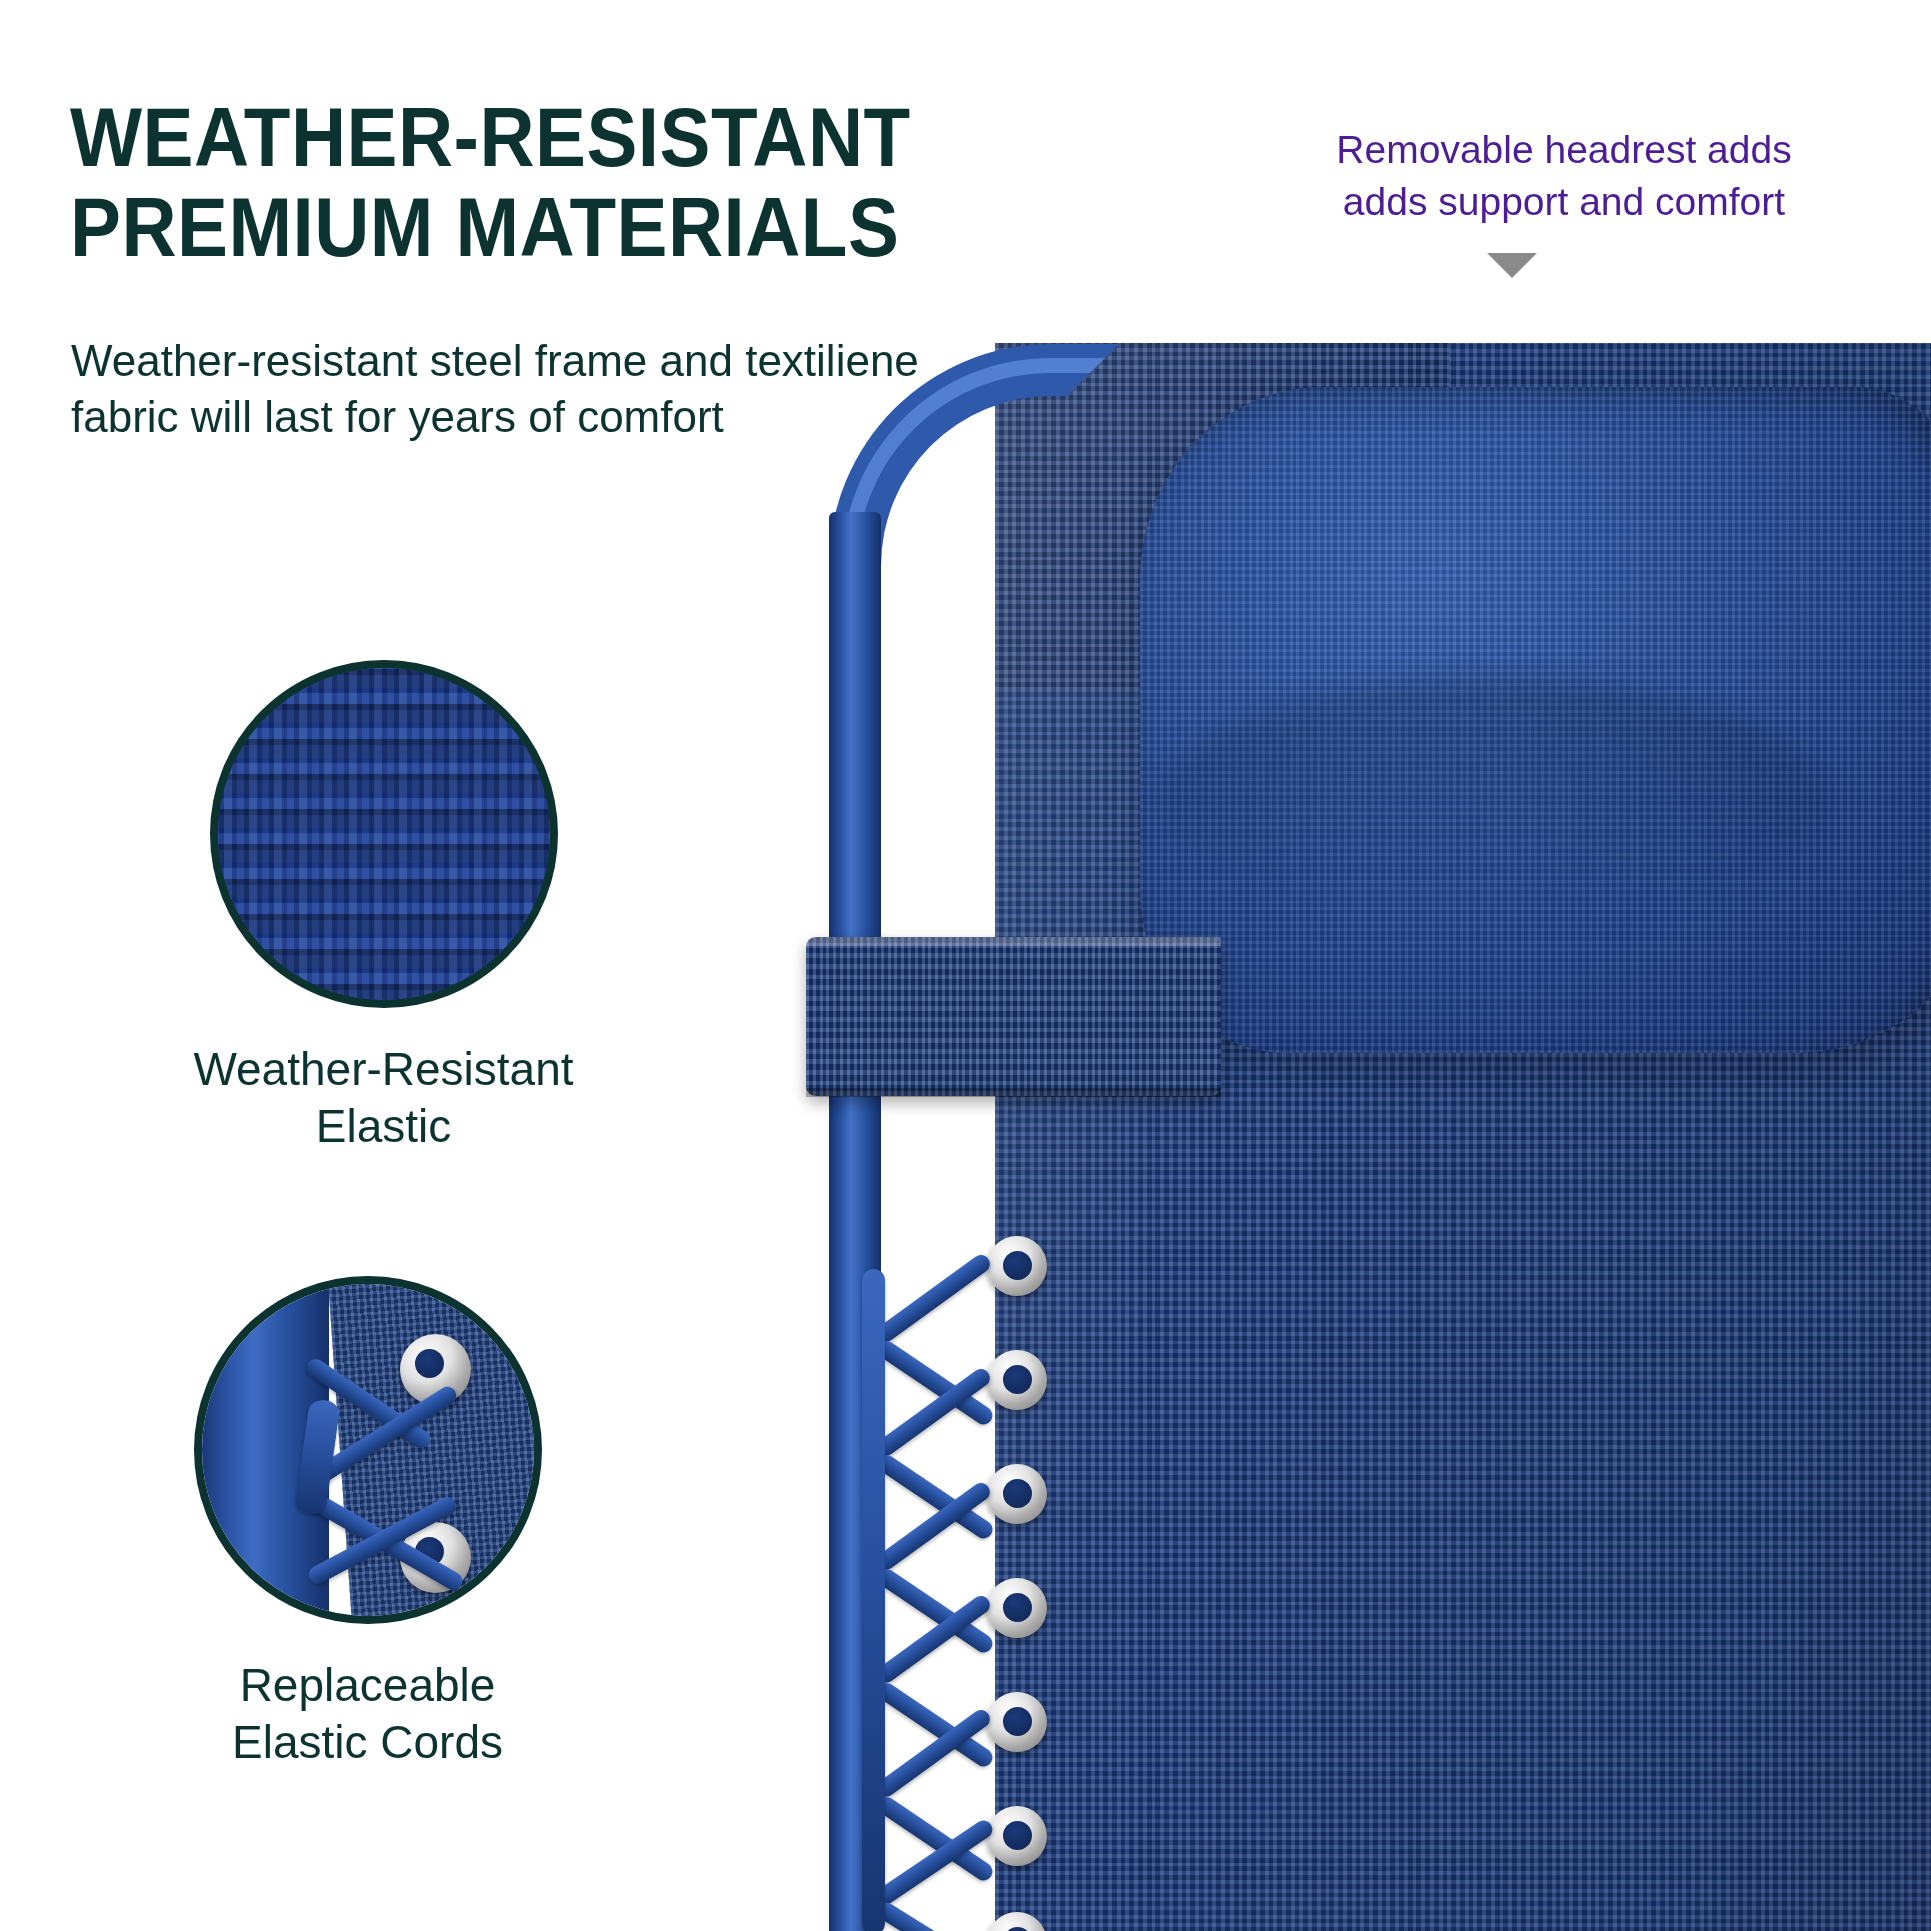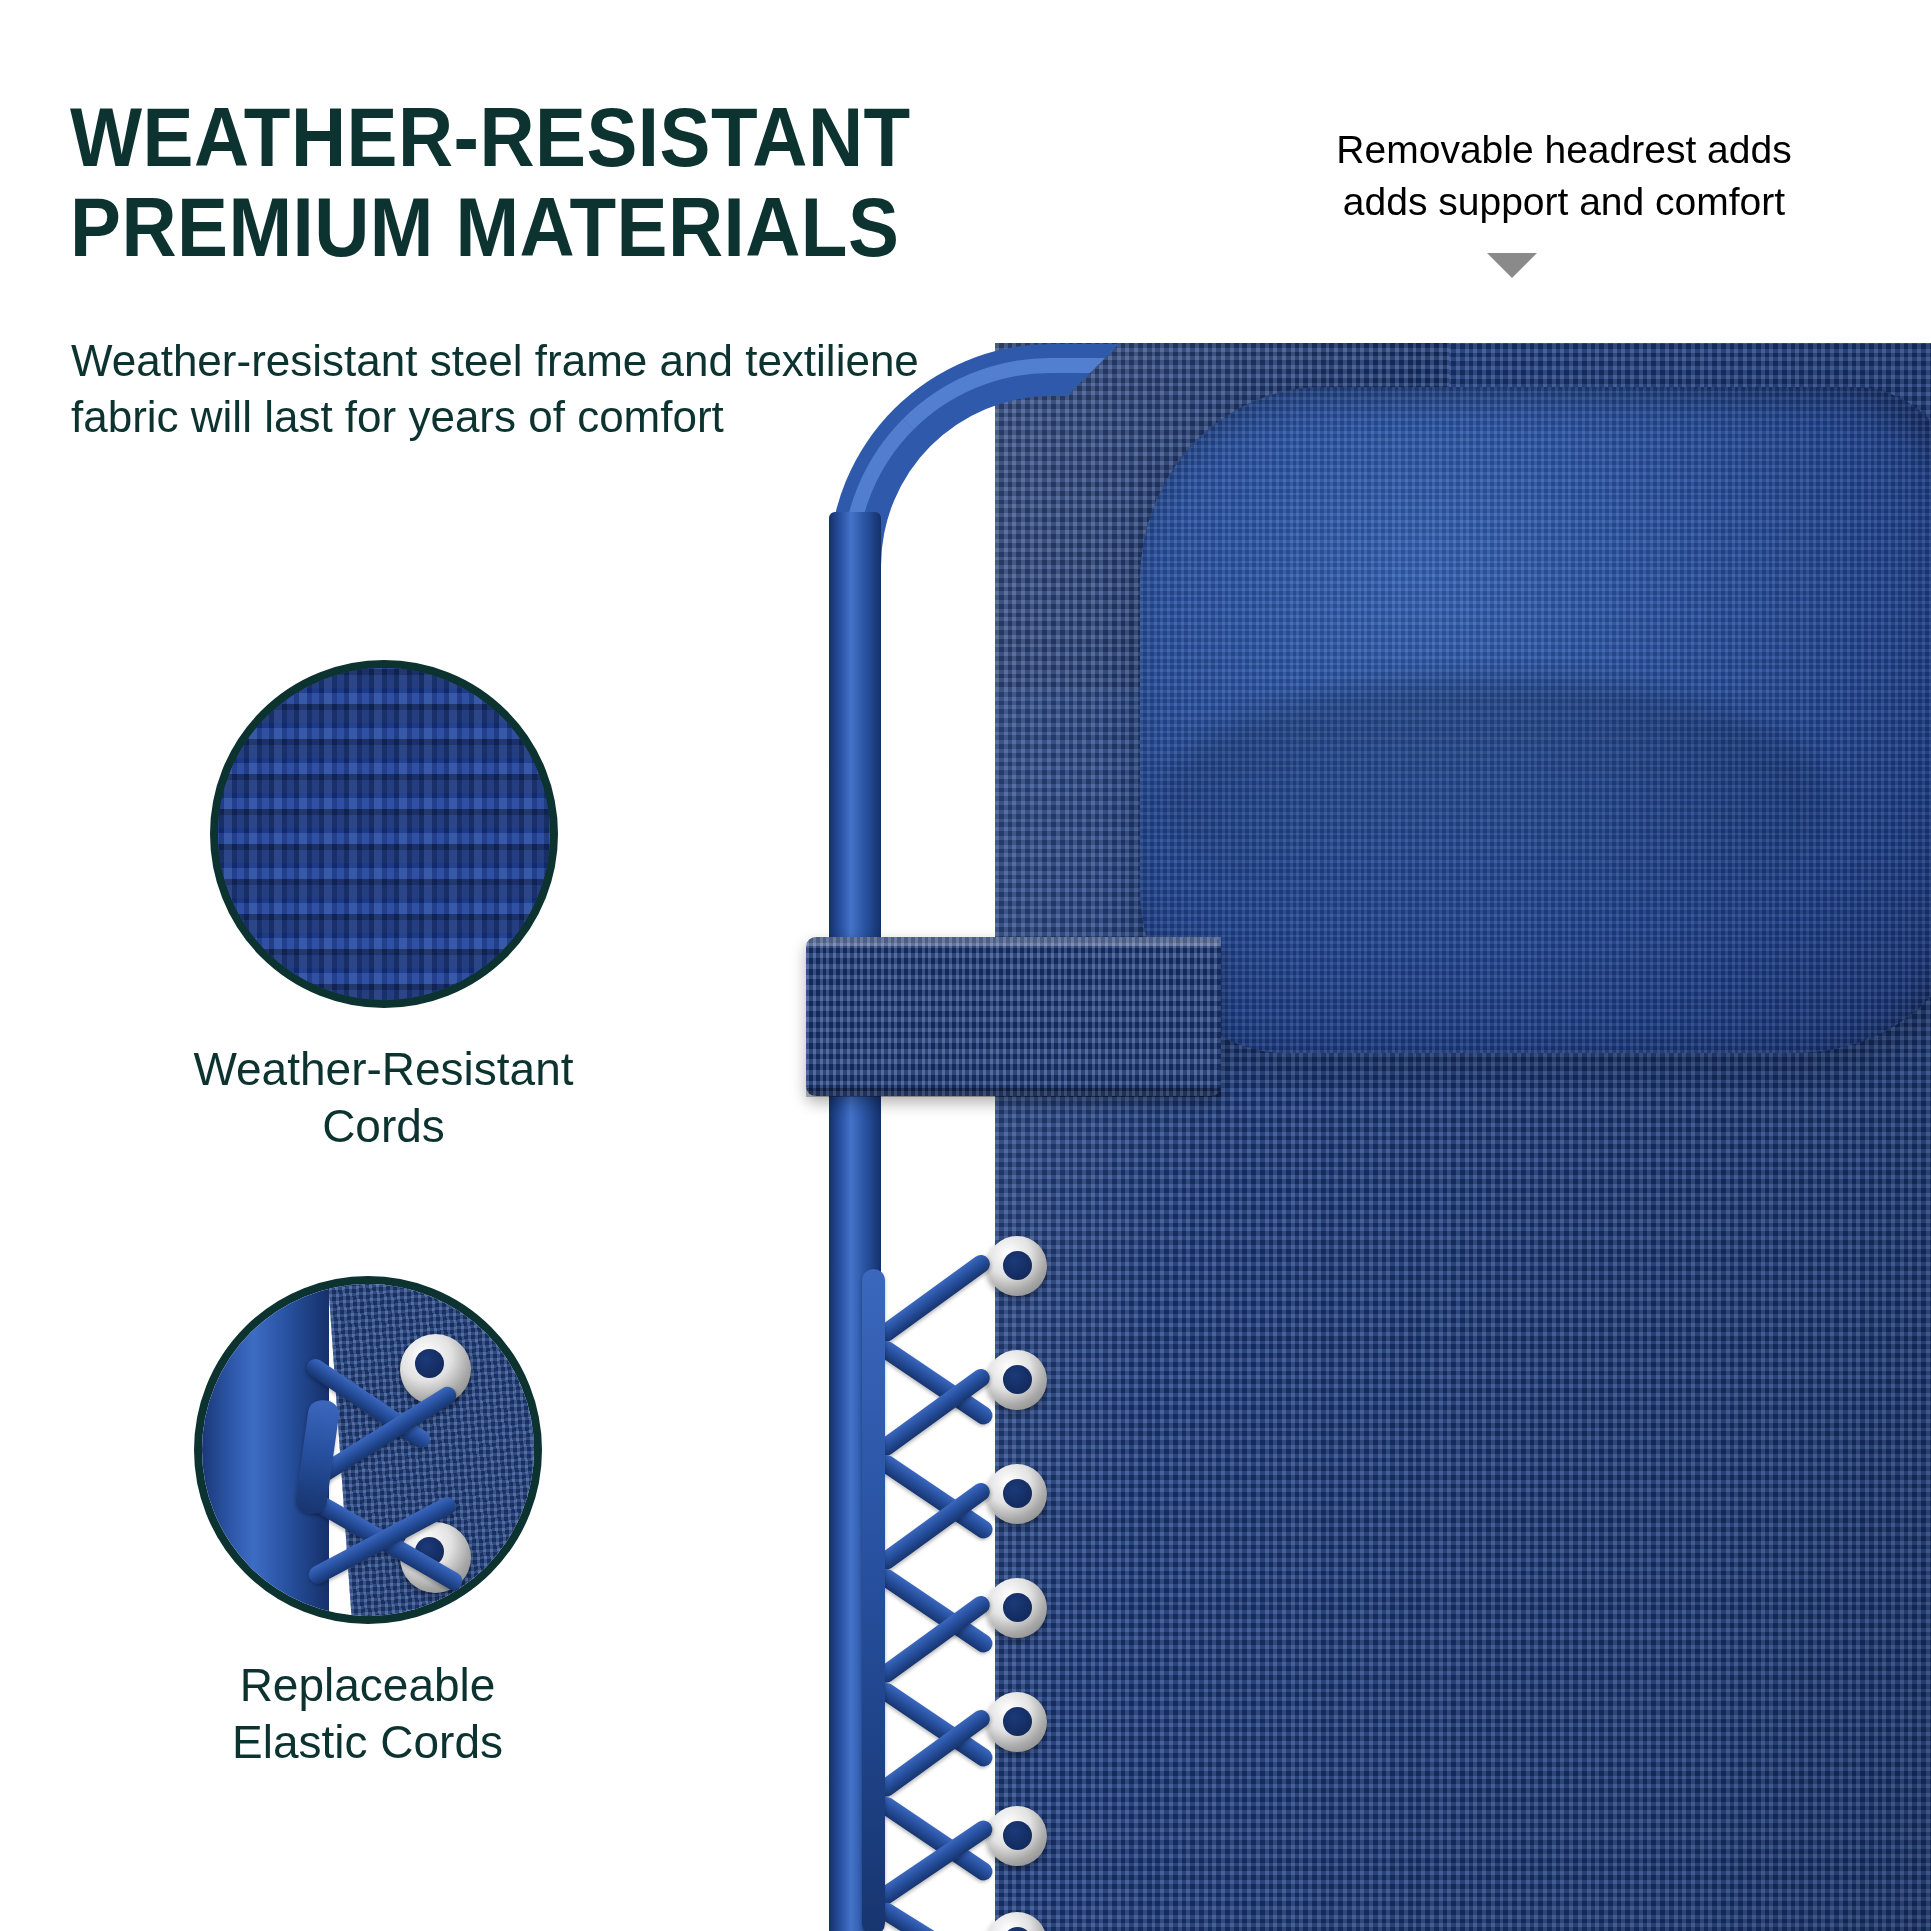--- a/index.html
+++ b/index.html
@@ -38,7 +38,7 @@
     font-size:39px;
     font-weight:300;
     line-height:1.33;
-    color:#000000;
+    color:#4c1d95;
   }
   .callout-arrow {
     position:absolute; left:1487px; top:253px;

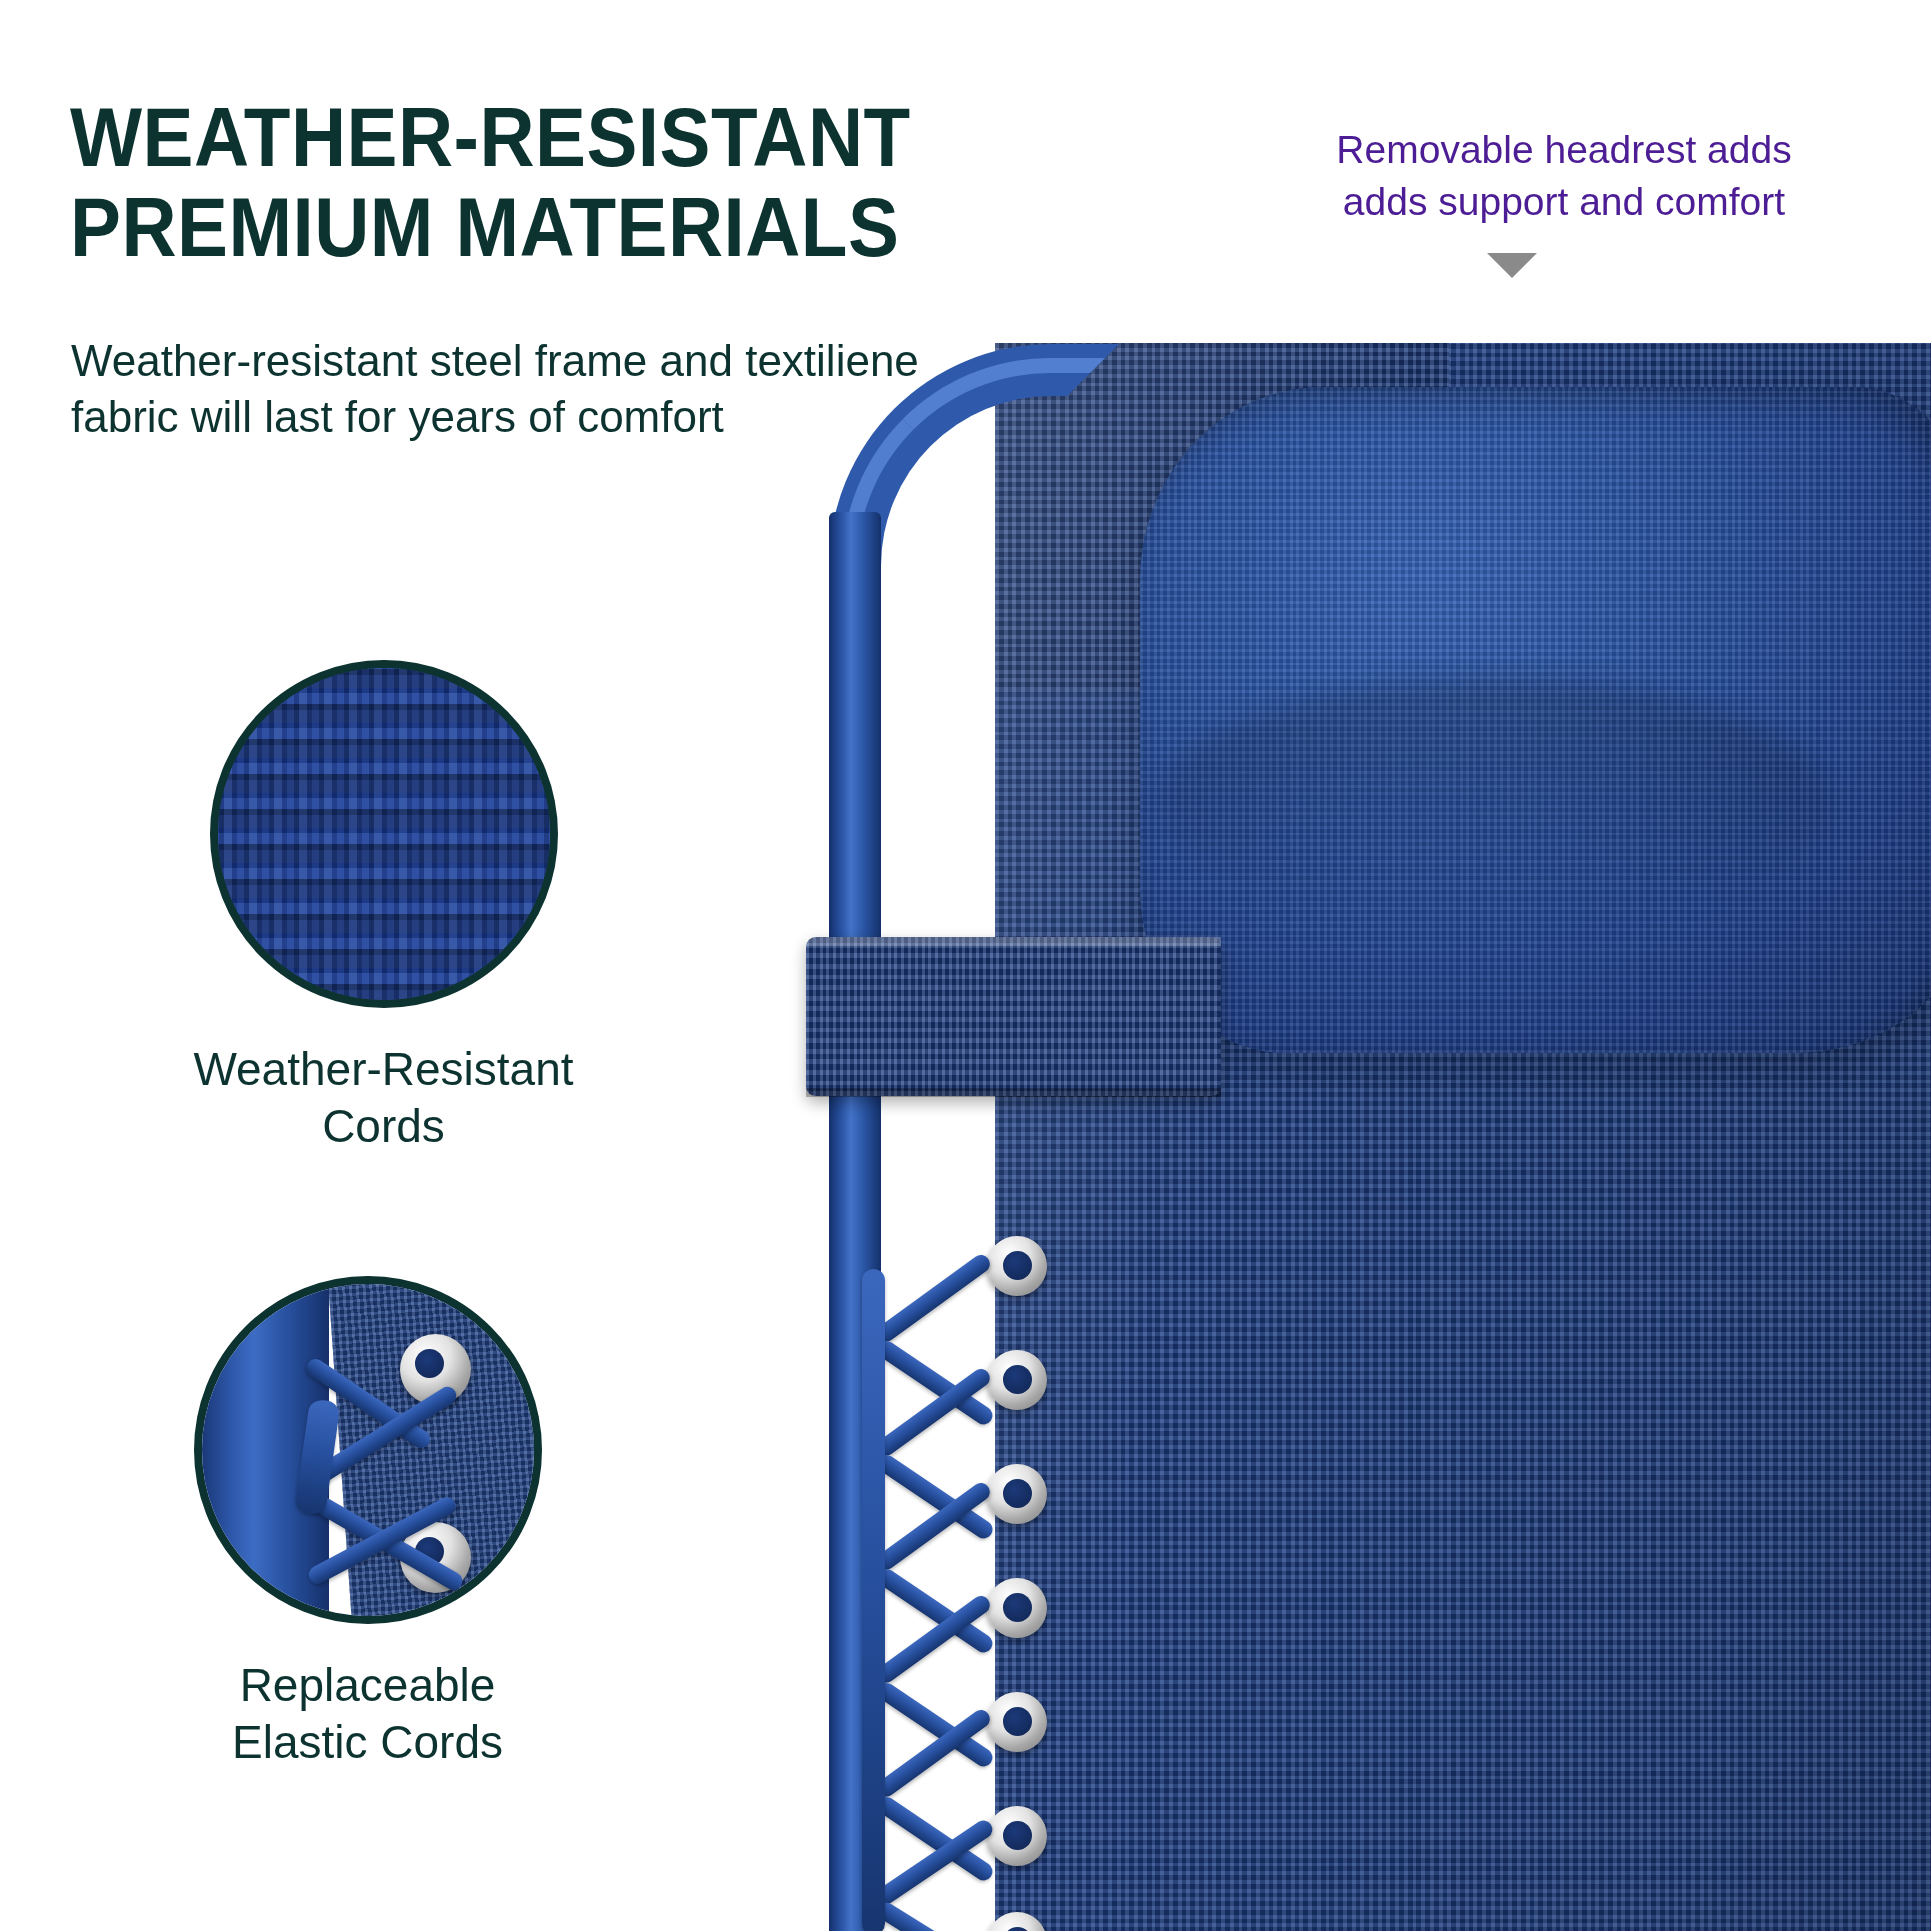--- a/index.html
+++ b/index.html
@@ -229,7 +229,7 @@
   </div>
   <div class="feature-label" data-name="feature-label-fabric">
     <div data-name="feature-label-fabric-line-1">Weather-Resistant</div>
-    <div data-name="feature-label-fabric-line-2">Cords</div>
+    <div data-name="feature-label-fabric-line-2">Elastic</div>
   </div>
 </div>
 

